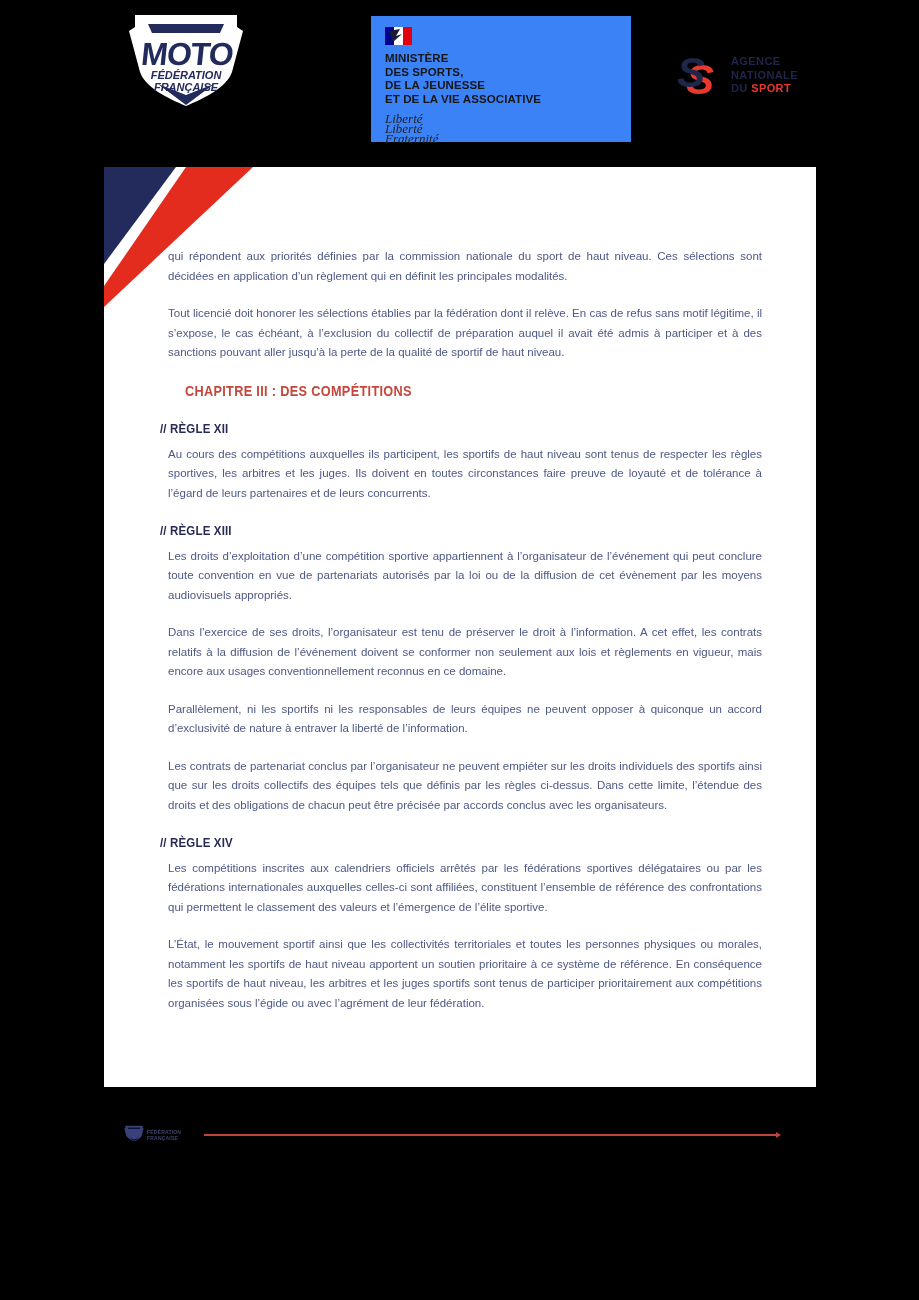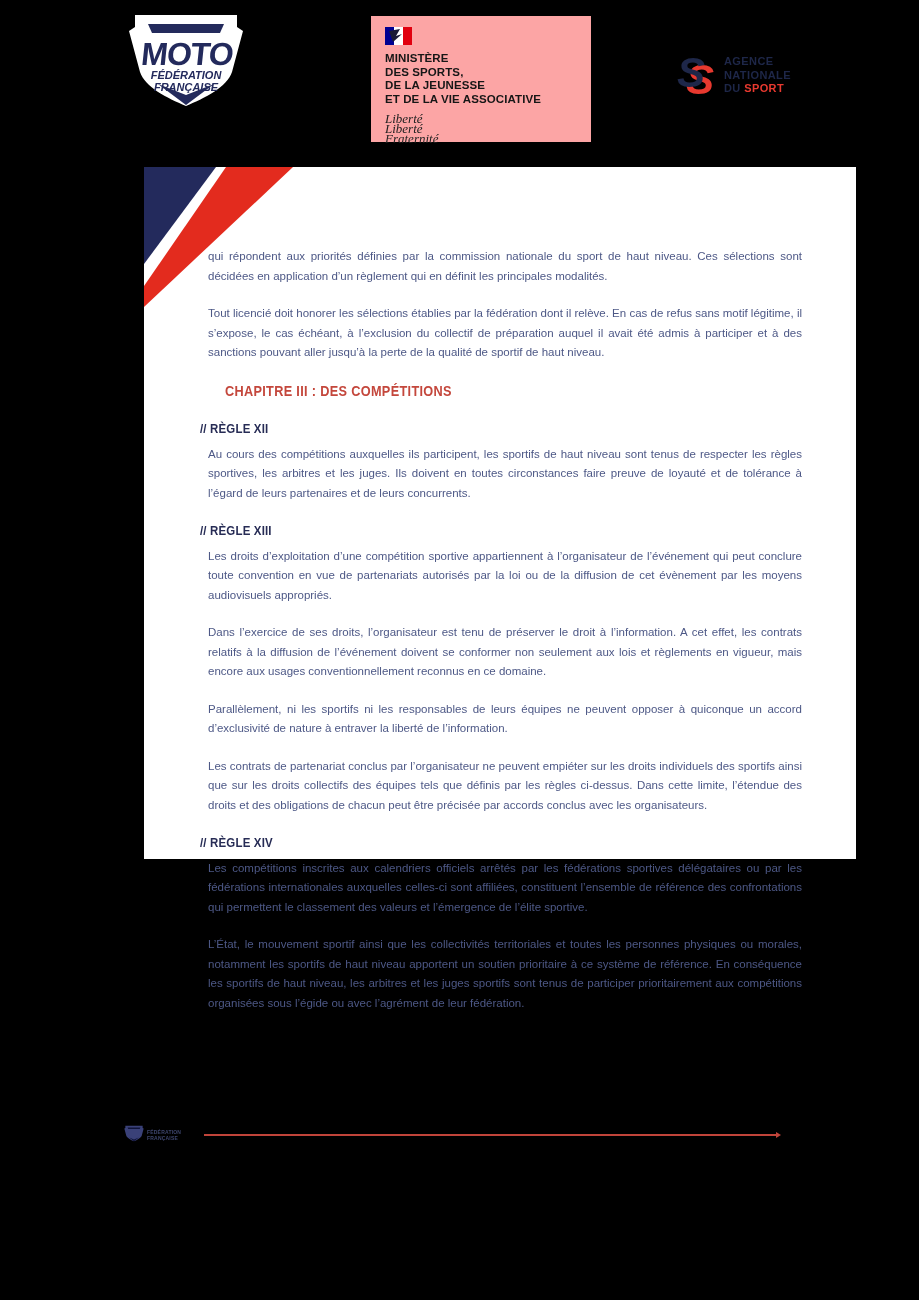--- a/index.html
+++ b/index.html
@@ -11,8 +11,8 @@
   
   .moto-logo { position:absolute; left:127px; top:12px; }
   .ministry-box {
-    position:absolute; left:371px; top:16px; width:220px; height:126px;
-    background:#fca5a5;
+    position:absolute; left:371px; top:16px; width:260px; height:126px;
+    background:#3b82f6;
   }
   .ministry-flag { position:absolute; left:14px; top:11px; }
   .ministry-lines {

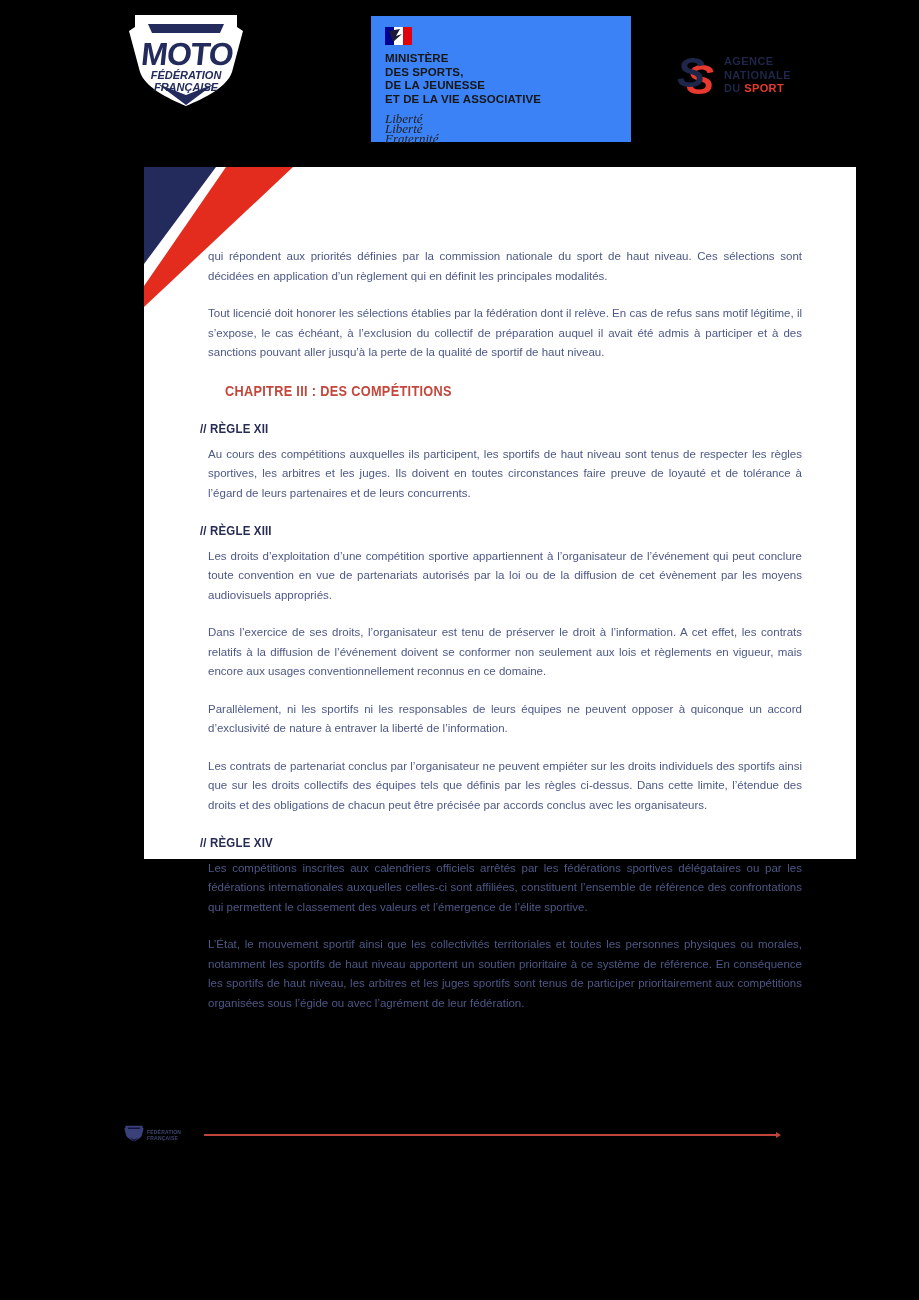--- a/index.html
+++ b/index.html
@@ -27,7 +27,7 @@
   }
   .ans-logo { position:absolute; left:676px; top:44px; display:flex; }
   .ans-text {
-    padding-top:11px; font-weight:bold; font-size:11px;
+    margin-left:7px; padding-top:11px; font-weight:bold; font-size:11px;
     line-height:13.5px; color:#1e2749; letter-spacing:0.4px; white-space:nowrap;
   }
   .ans-accent { color:#e8392f; }

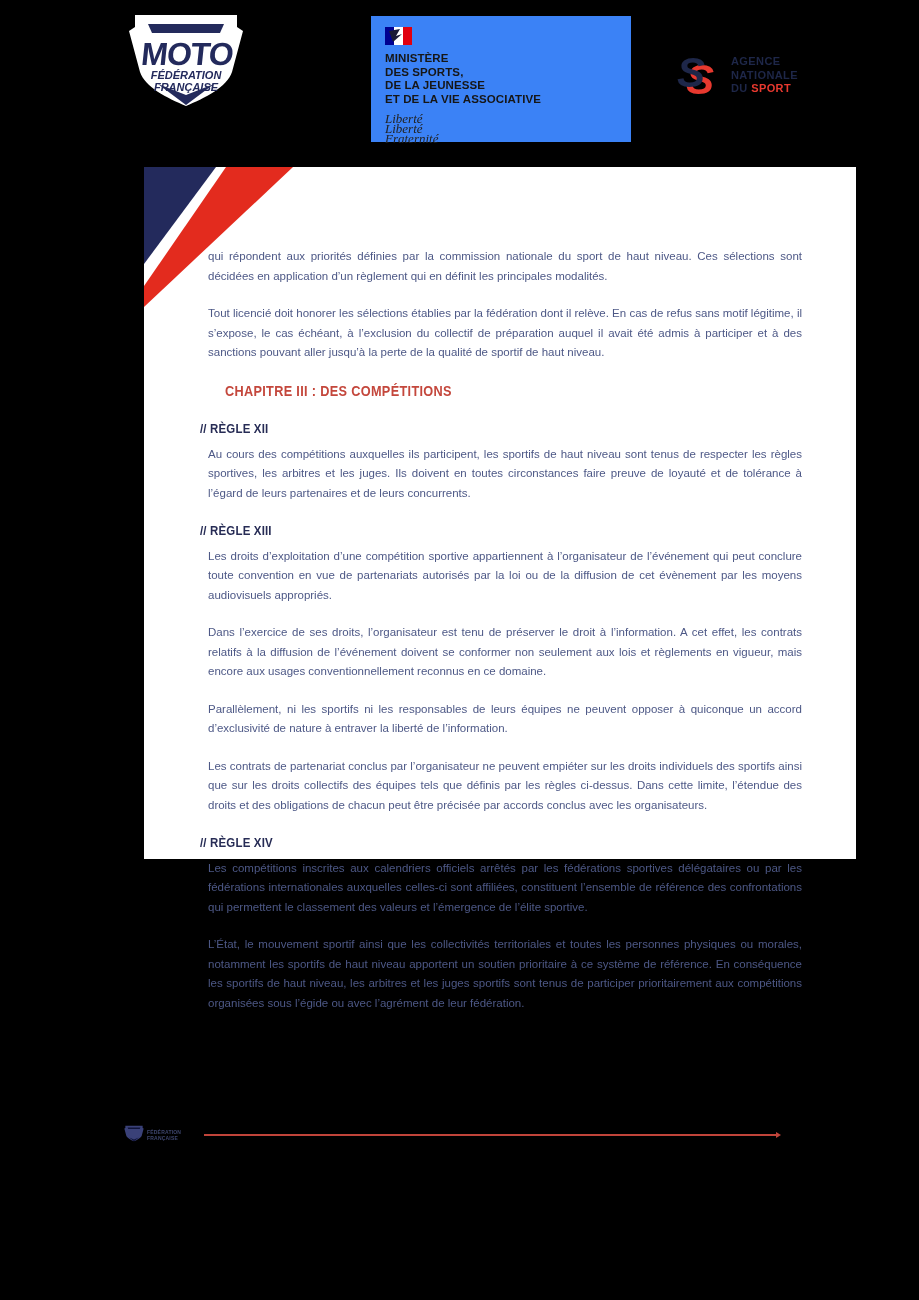--- a/index.html
+++ b/index.html
@@ -34,9 +34,8 @@
 
   
   .page {
-    position:absolute; left:104px; top:167px; width:712px; height:692px;
+    position:absolute; left:104px; top:167px; width:712px; height:920px;
     background:#ffffff;
-    margin-left:40px;
   }
   .flag-decor { position:absolute; left:0; top:0; }
   .content {

